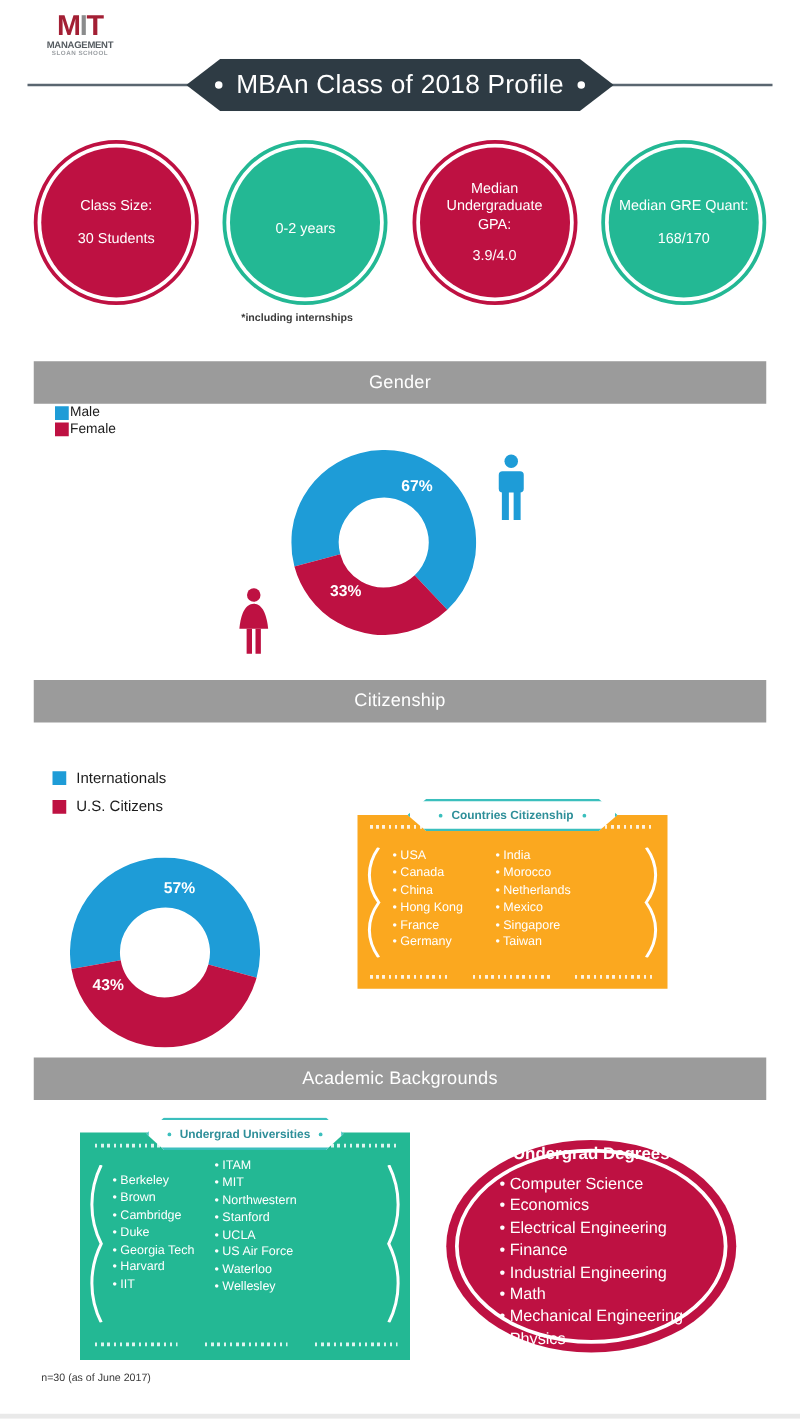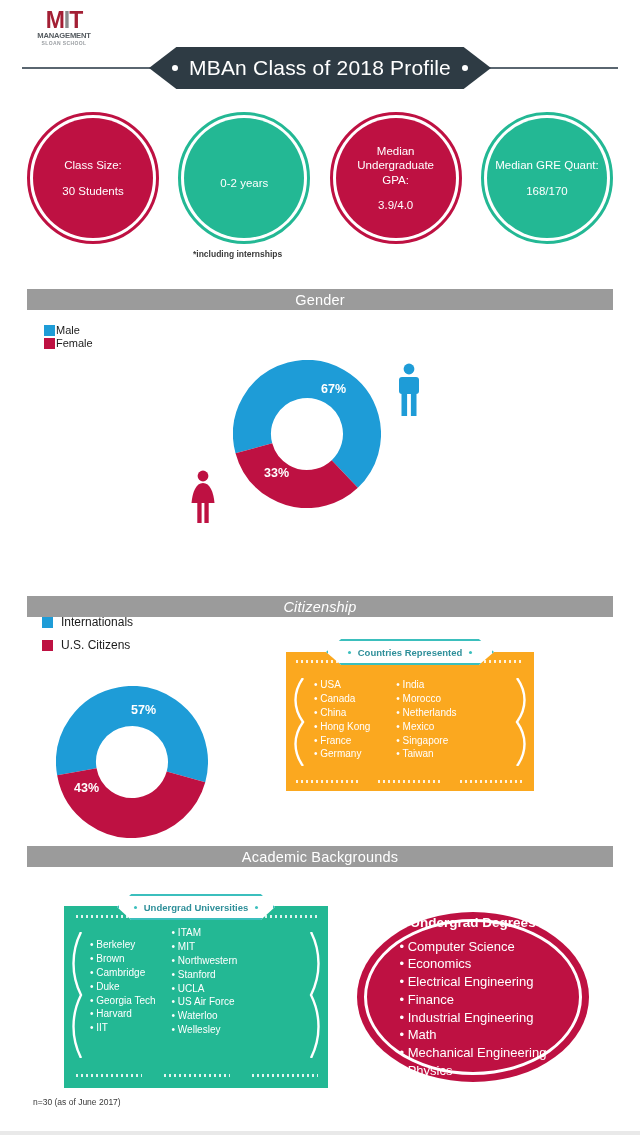--- a/index.html
+++ b/index.html
@@ -149,7 +149,7 @@
     position: absolute;
     left: 27px;
     width: 586px;
-    height: 21px;
+    height: 34px;
     background: #9b9b9b;
     display: flex;
     align-items: center;

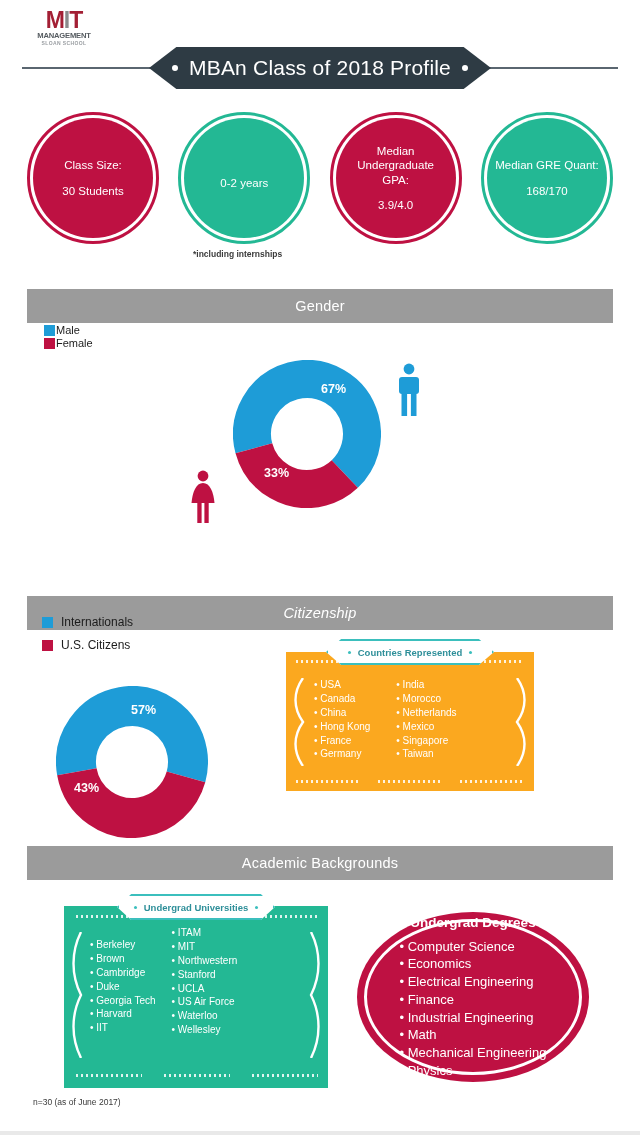--- a/index.html
+++ b/index.html
@@ -401,7 +401,7 @@
     </svg>
   </div>
 
-  <div class="section-bar" style="top:596px;font-style:italic;">
+  <div class="section-bar" style="top:544px;">
     <span>Citizenship</span>
   </div>
 

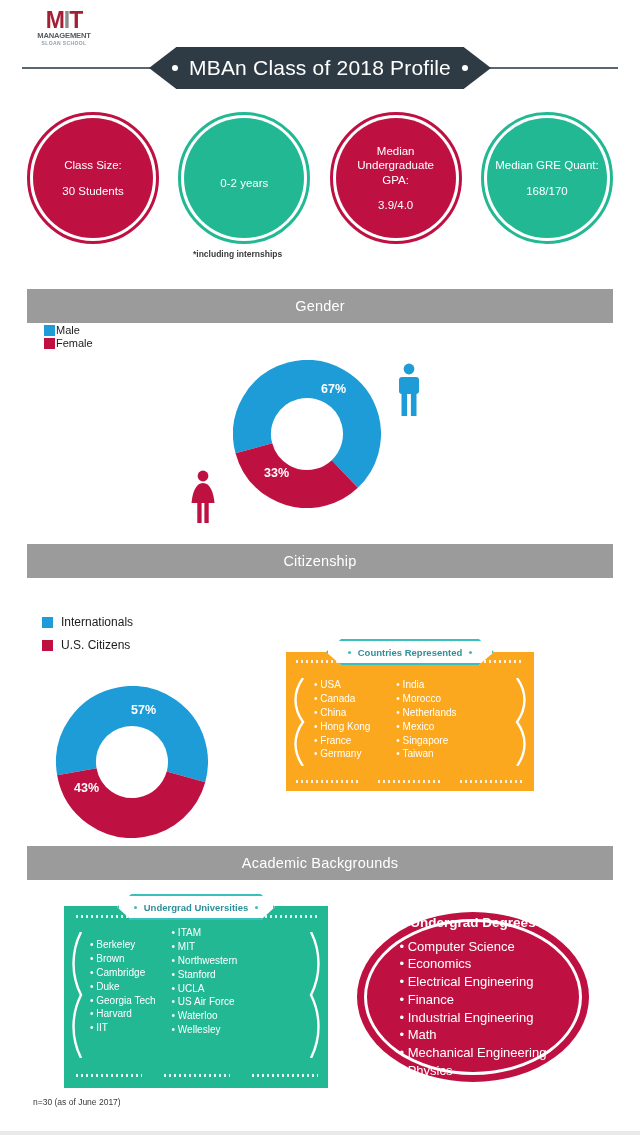--- a/index.html
+++ b/index.html
@@ -445,7 +445,7 @@
 
     <div class="fb-banner" style="width:168px;">
       <span class="bdot"></span>
-      <span class="btext">Countries Represented</span>
+      <span class="btext">Countries Citizenship</span>
       <span class="bdot"></span>
     </div>
 

